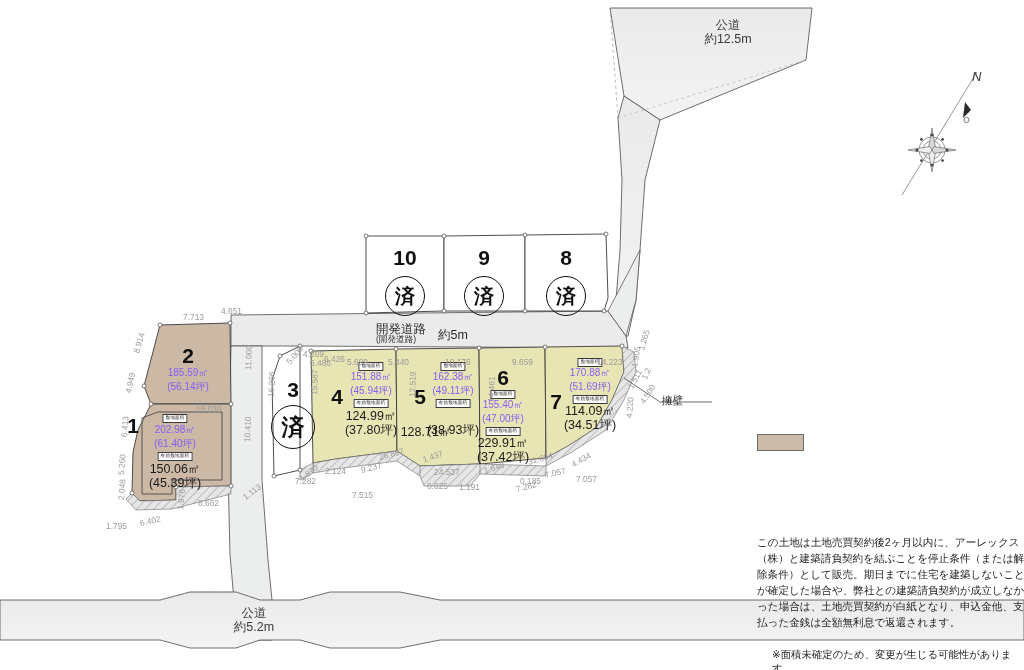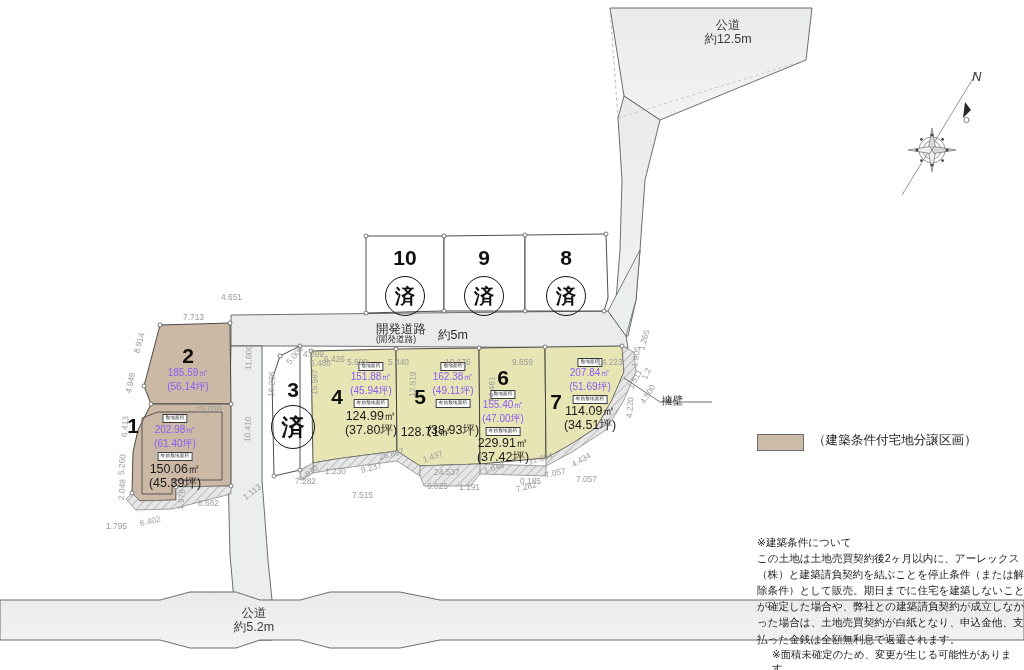--- a/index.html
+++ b/index.html
@@ -291,7 +291,7 @@
 
 <div id="dims">
     <div class="dim" style="left: 183px; top: 312px; transform: rotate(0deg); transform-origin: left center;">7.713</div>
-    <div class="dim" style="left: 221px; top: 292px; transform: rotate(0deg); transform-origin: left center;">4.651</div>
+    <div class="dim" style="left: 221px; top: 306px; transform: rotate(0deg); transform-origin: left center;">4.651</div>
     <div class="dim" style="left: 136px; top: 348px; transform: rotate(-74deg); transform-origin: left center;">8.914</div>
     <div class="dim" style="left: 128px; top: 388px; transform: rotate(-78deg); transform-origin: left center;">4.949</div>
     <div class="dim" style="left: 124px; top: 432px; transform: rotate(-86deg); transform-origin: left center;">6.413</div>

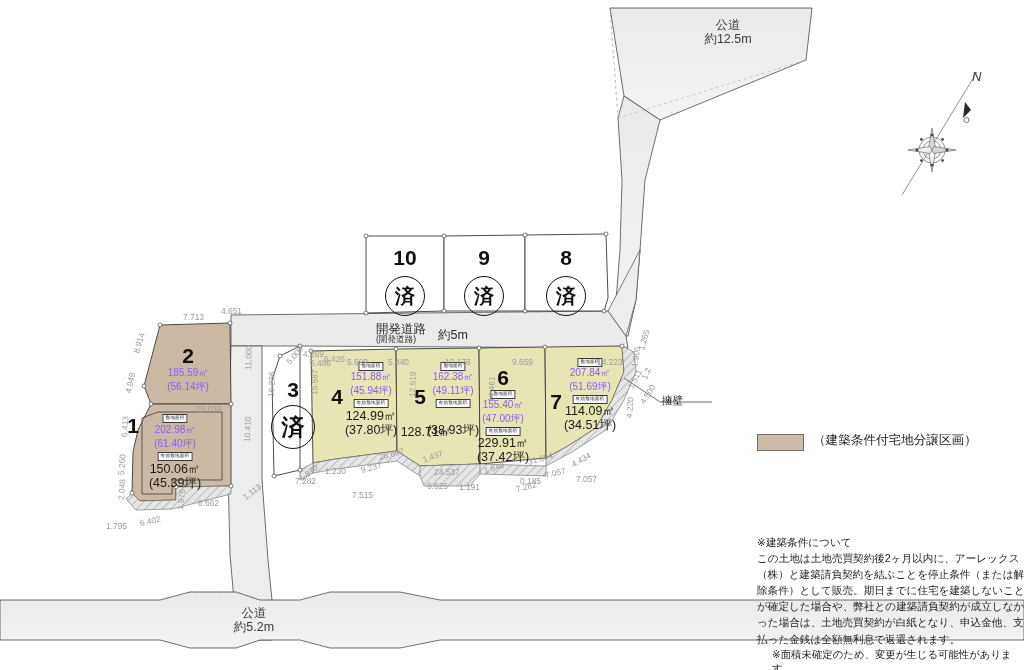--- a/index.html
+++ b/index.html
@@ -283,7 +283,7 @@
 
 <div class="t lotno ctr" style="left:556px;top:390px;">7</div>
 <div class="badge" style="left:590px;top:358px;">敷地面積</div>
-<div class="t area-main ctr" style="left:590px;top:367px;">207.84㎡</div>
+<div class="t area-main ctr" style="left:590px;top:367px;">170.88㎡</div>
 <div class="t area-main ctr" style="left:590px;top:381px;">(51.69坪)</div>
 <div class="badge" style="left:590px;top:395px;">有効敷地面積</div>
 <div class="t area-sub ctr" style="left:590px;top:404px;">114.09㎡</div>

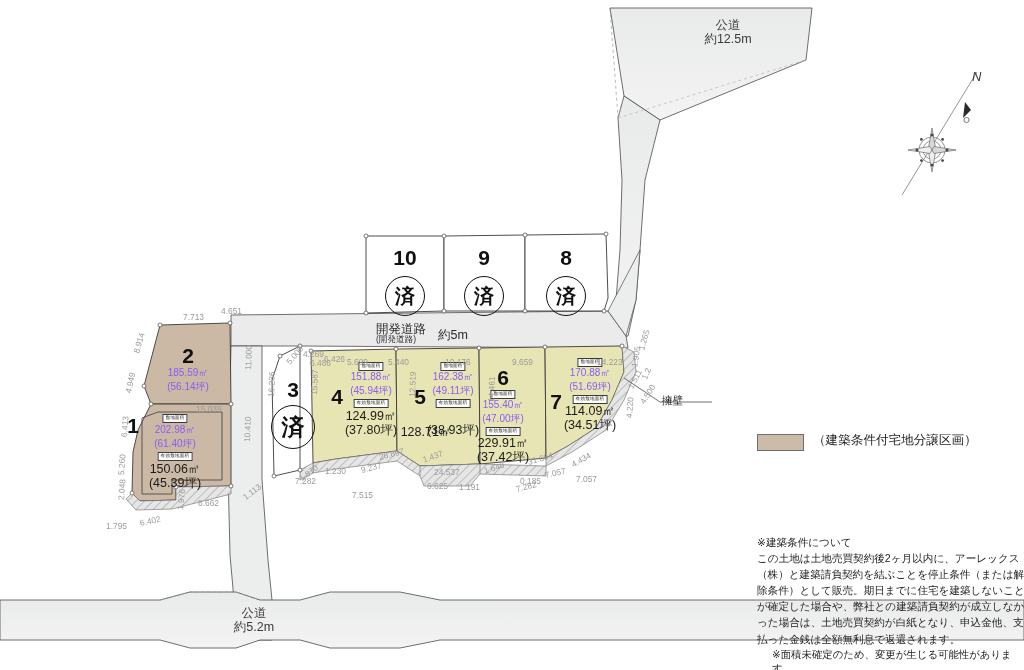--- a/index.html
+++ b/index.html
@@ -347,7 +347,6 @@
   <div class="lg-row">
     <div class="lg-sw" id="sw1" style="background: rgb(205, 187, 169);"></div>
     <div class="lg-txt">
-      <div>（建築条件付宅地分譲区画）</div>
     </div>
   </div>
 </div>

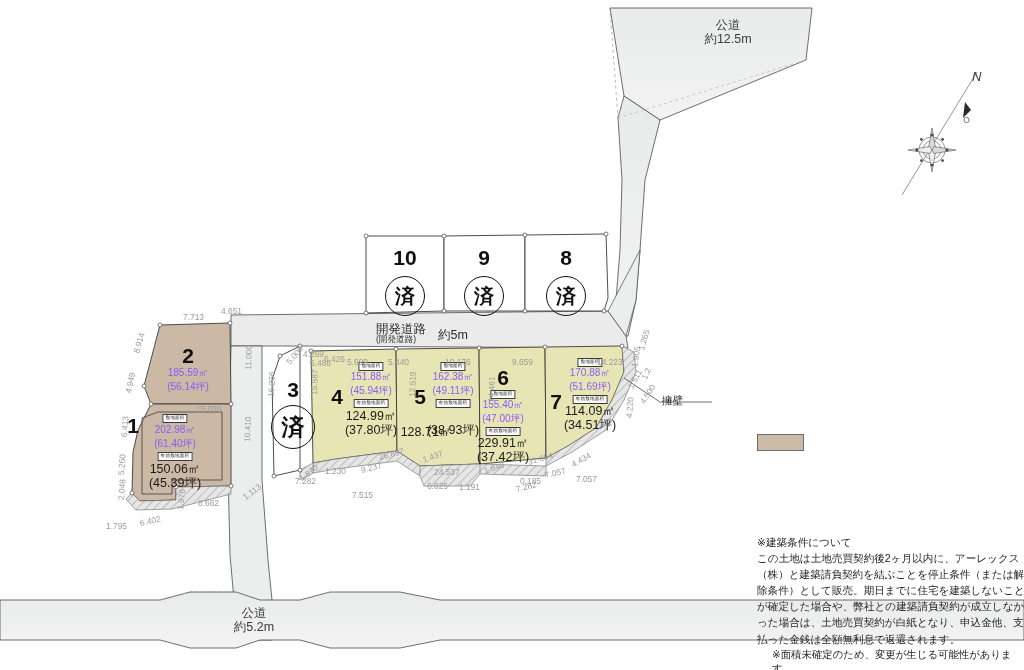--- a/index.html
+++ b/index.html
@@ -325,7 +325,7 @@
     <div class="dim" style="left: 491px; top: 397px; transform: rotate(-88deg); transform-origin: left center;">14.461</div>
     <div class="dim" style="left: 629px; top: 413px; transform: rotate(-86deg); transform-origin: left center;">4.220</div>
     <div class="dim" style="left: 300px; top: 474px; transform: rotate(-36deg); transform-origin: left center;">1.870</div>
-    <div class="dim" style="left: 325px; top: 466px; transform: rotate(0deg); transform-origin: left center;">1.230</div>
+    <div class="dim" style="left: 325px; top: 466px; transform: rotate(0deg); transform-origin: left center;">2.124</div>
     <div class="dim" style="left: 361px; top: 465px; transform: rotate(-14deg); transform-origin: left center;">9.237</div>
     <div class="dim" style="left: 379px; top: 452px; transform: rotate(-14deg); transform-origin: left center;">26.897</div>
     <div class="dim" style="left: 423px; top: 455px; transform: rotate(-20deg); transform-origin: left center;">1.437</div>

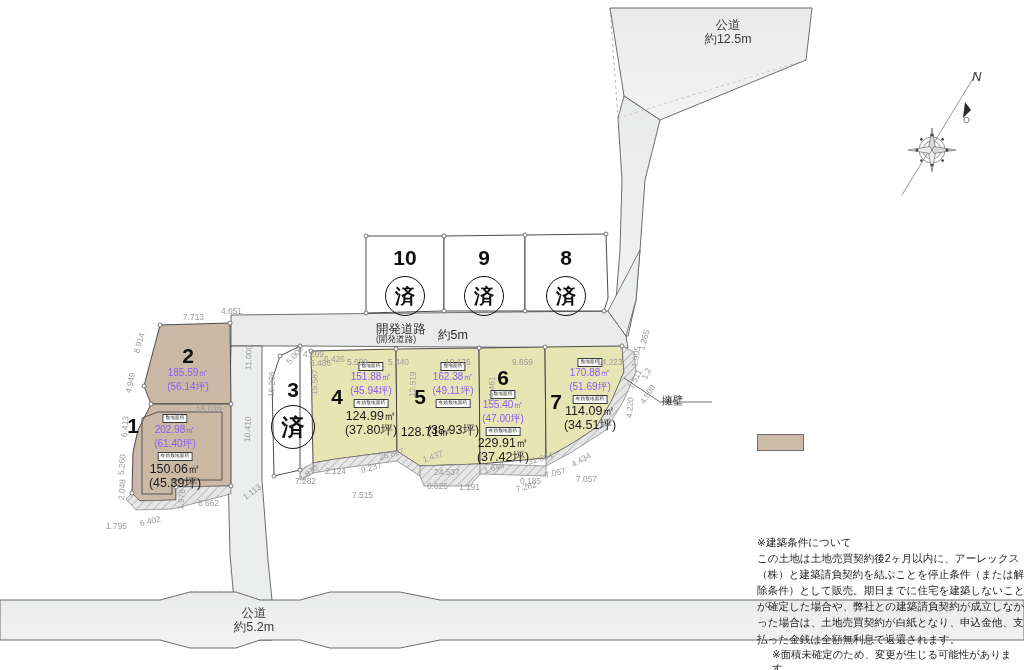--- a/index.html
+++ b/index.html
@@ -352,7 +352,6 @@
 </div>
 
 <div id="note">
-  <span class="hd">※建築条件について</span>
   <span>この土地は土地売買契約後2ヶ月以内に、アーレックス（株）と建築請負契約を結ぶことを停止条件（または解除条件）として販売。期日までに住宅を建築しないことが確定した場合や、弊社との建築請負契約が成立しなかった場合は、土地売買契約が白紙となり、申込金他、支払った金銭は全額無利息で返還されます。</span>
 </div>
 

